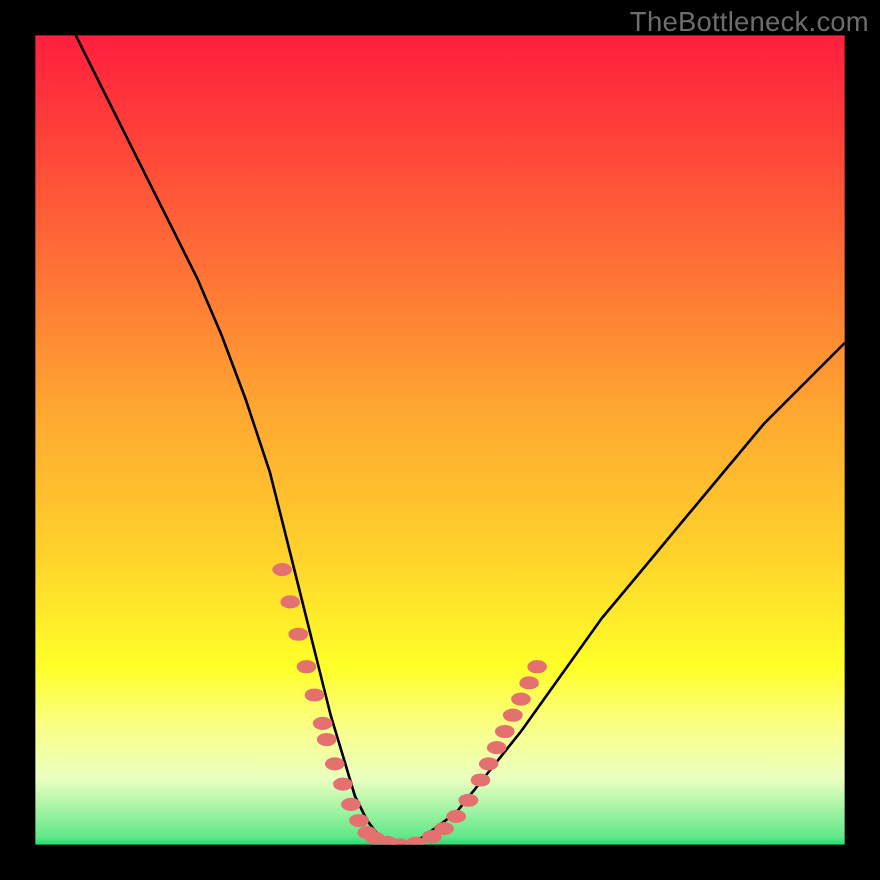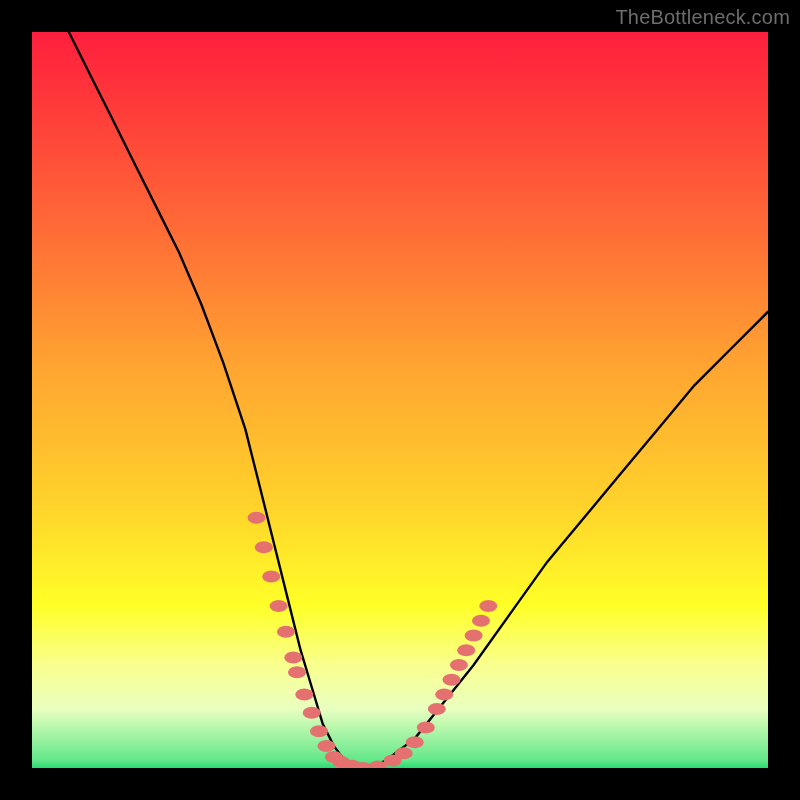--- a/index.html
+++ b/index.html
@@ -47,7 +47,7 @@
     top: 6px;
     right: 10px;
     color: #6d6d6d;
-    font-size: 20px;
+    font-size: 25px;
     font-weight: 500;
     letter-spacing: 0.2px;
     user-select: none;

